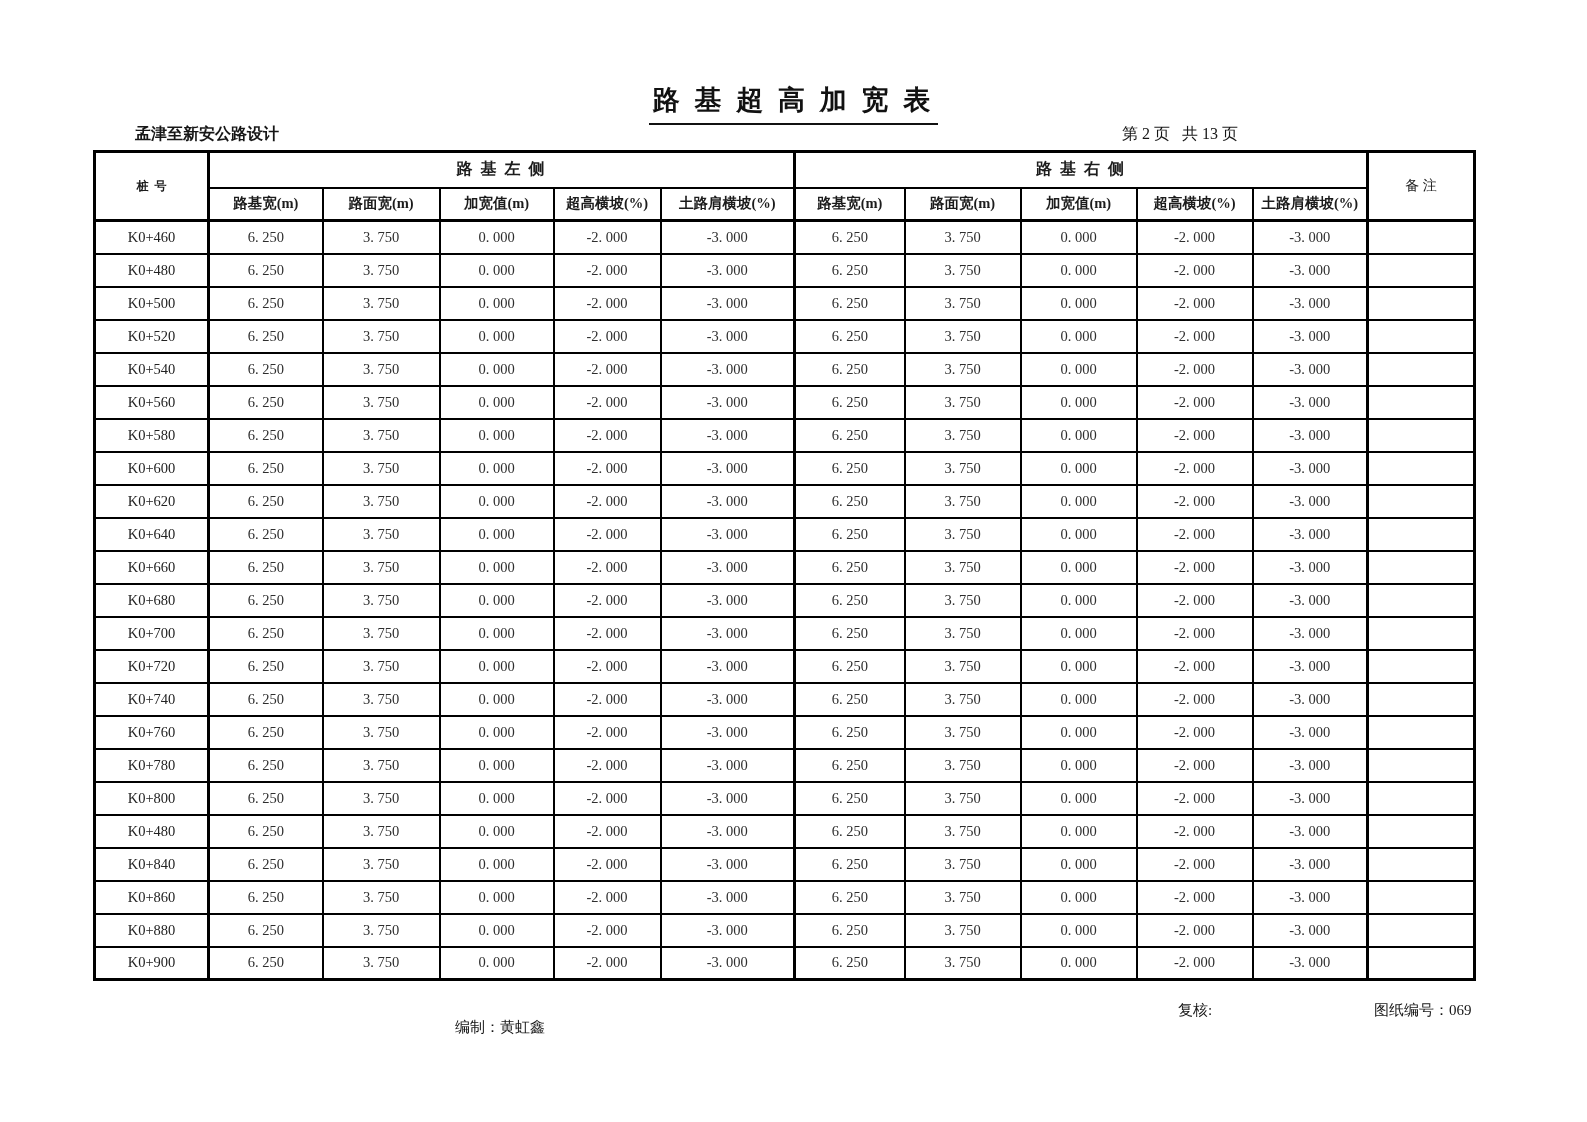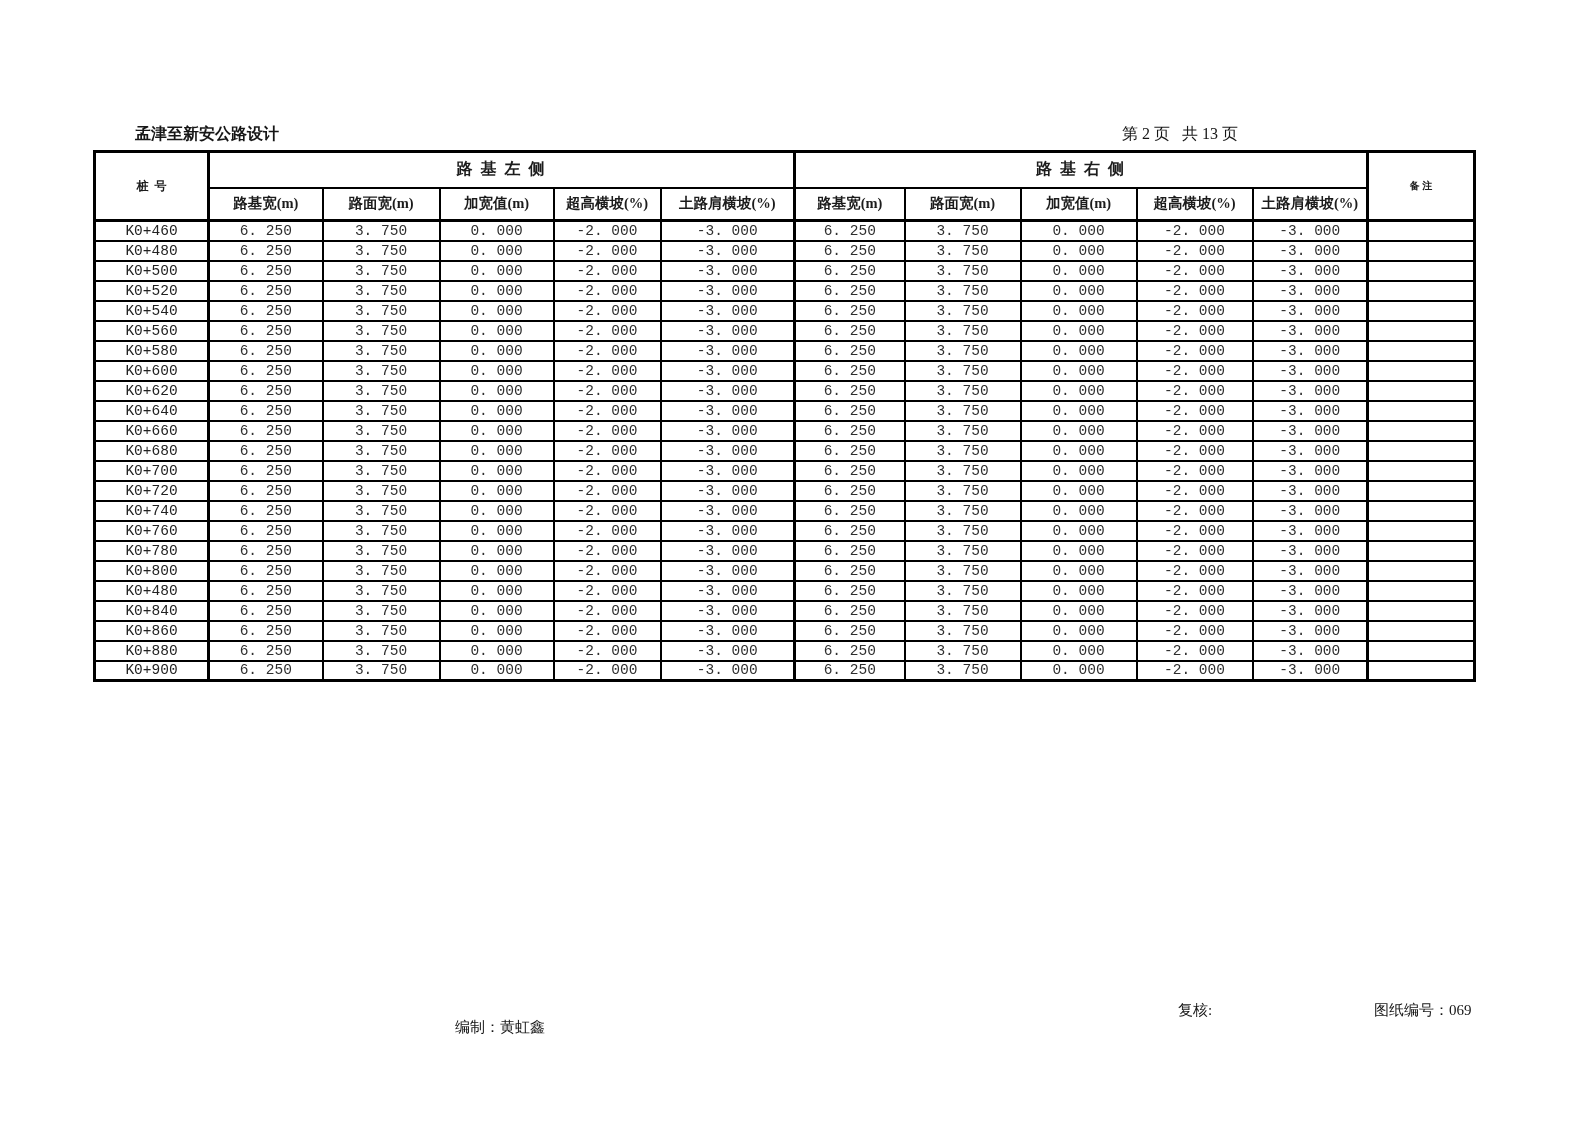--- a/index.html
+++ b/index.html
@@ -115,6 +115,9 @@
 
 <div class="sheet">
 
+  <div class="title-wrap">
+    <span class="doc-title">路 基 超 高 加 宽 表</span>
+  </div>
 
   <div class="project-name">孟津至新安公路设计</div>
   <div class="page-info">第 2 页   共 13 页</div>

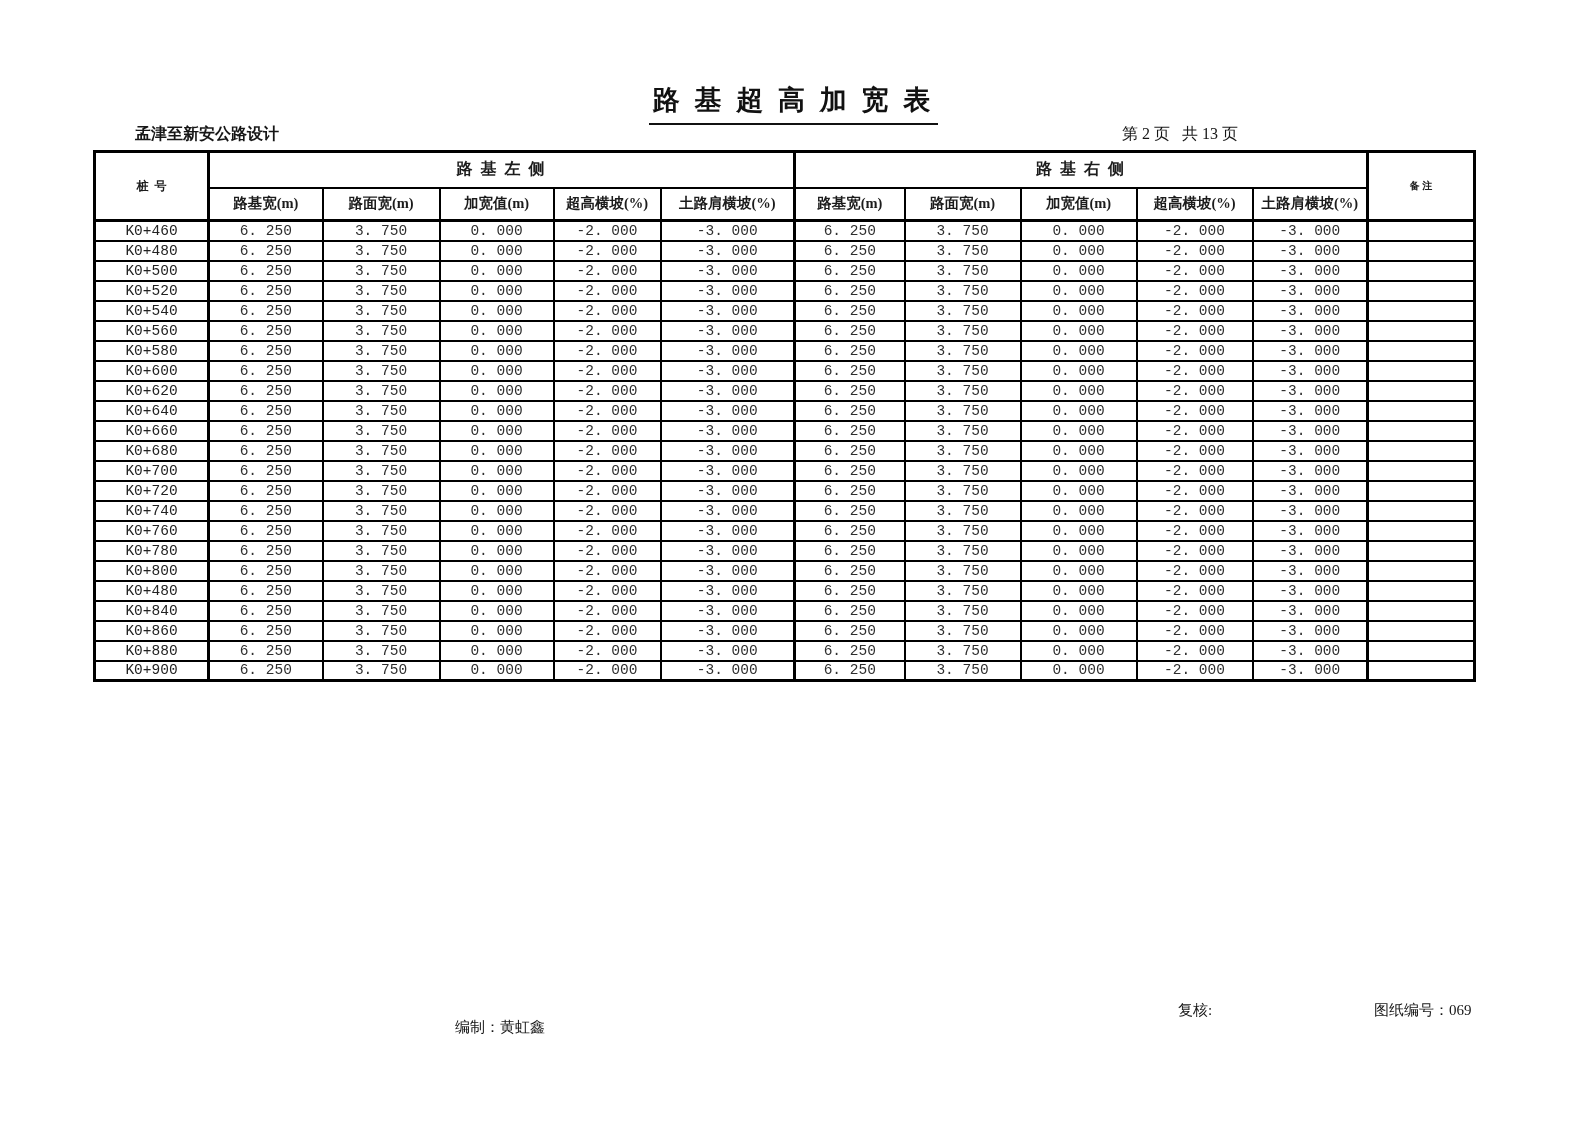--- a/index.html
+++ b/index.html
@@ -84,8 +84,8 @@
     letter-spacing: 2px;
   }
   th.remark-h {
-    font-size: 10px;
-    font-weight: bold;
+    font-size: 14px;
+    font-weight: normal;
   }
   th.sub-h {
     font-size: 14.5px;

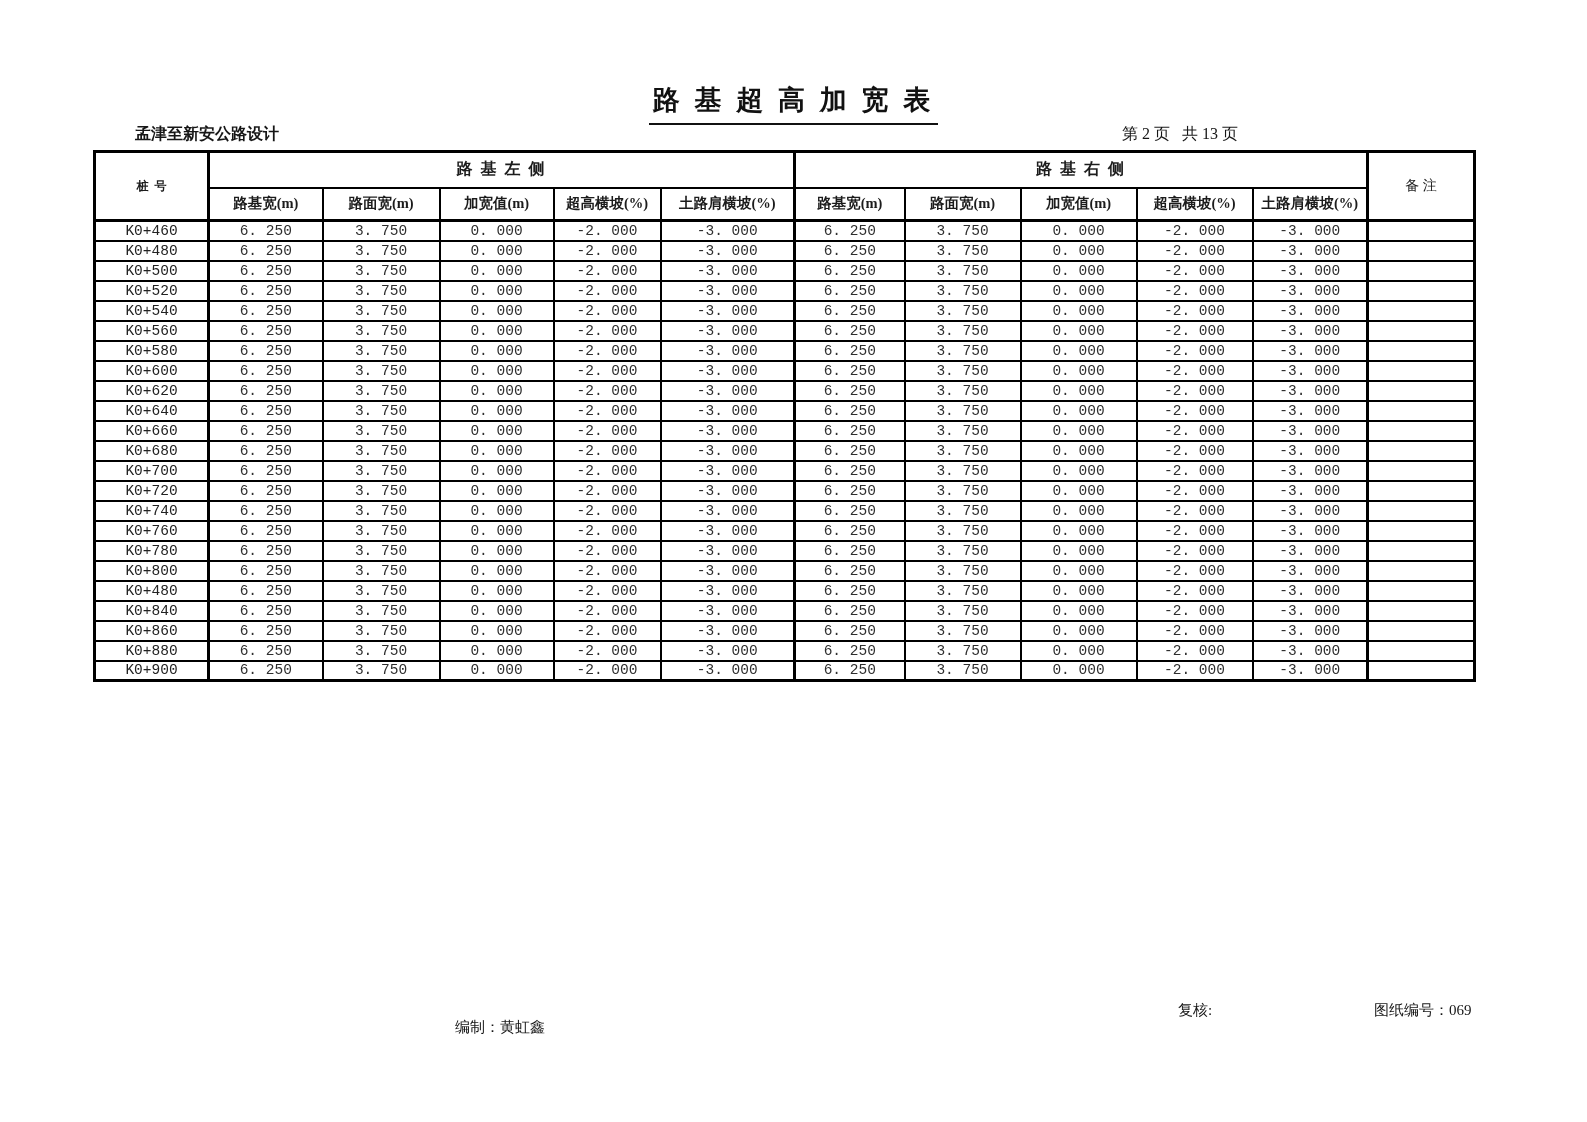--- a/index.html
+++ b/index.html
@@ -72,7 +72,7 @@
   }
   .main-table thead tr.sec-row { height: 36px; }
   .main-table thead tr.sub-row { height: 33px; padding-left: 20px; }
-  .main-table tbody tr { height: 20px; font-family: Liberation Mono, monospace; }
+  .main-table tbody tr { height: 33px; }
   th.stake-h {
     font-size: 12px;
     font-weight: bold;

